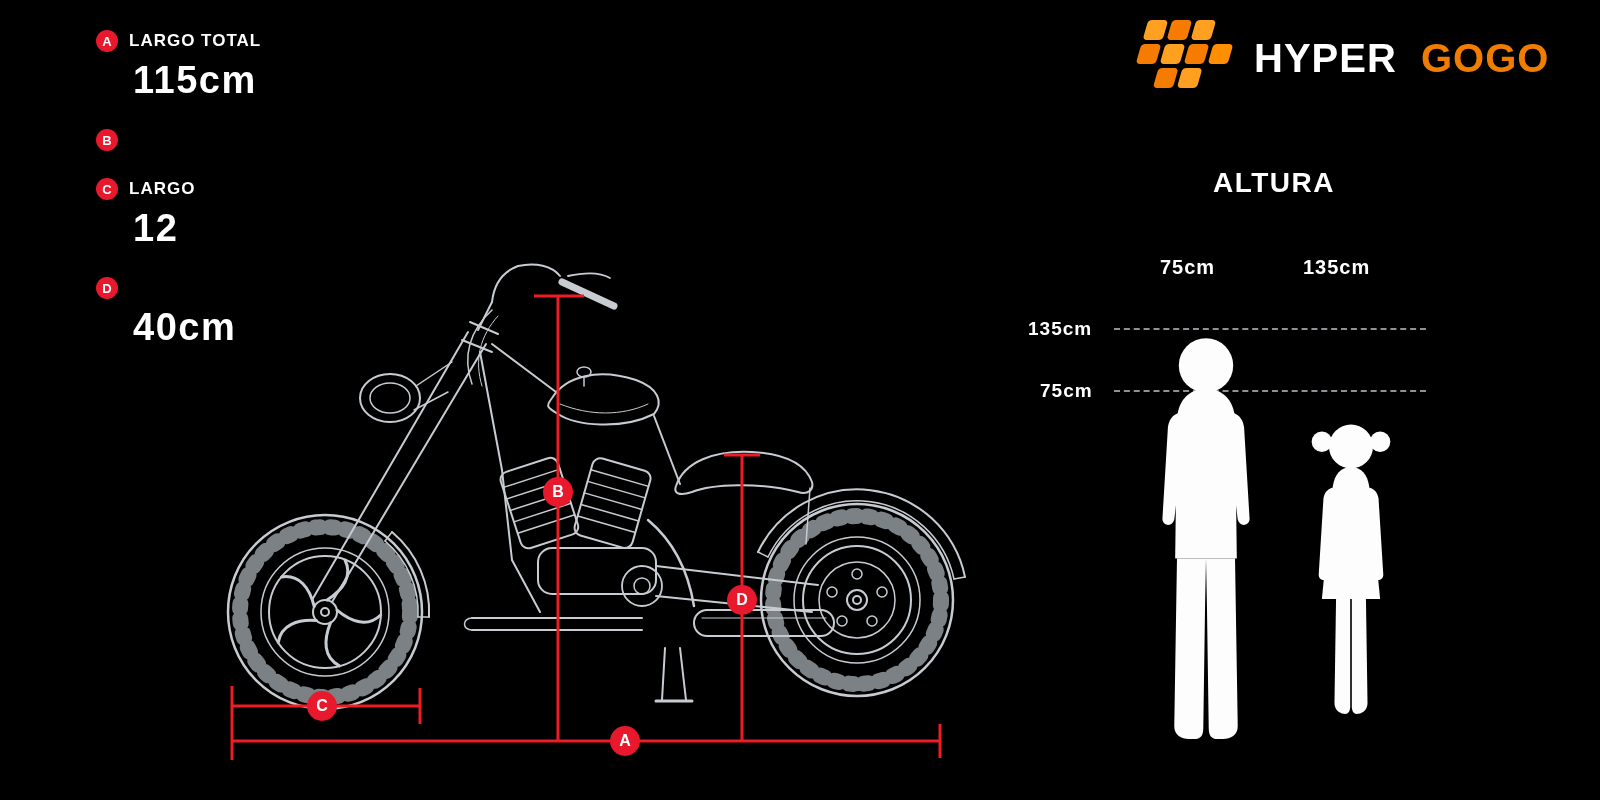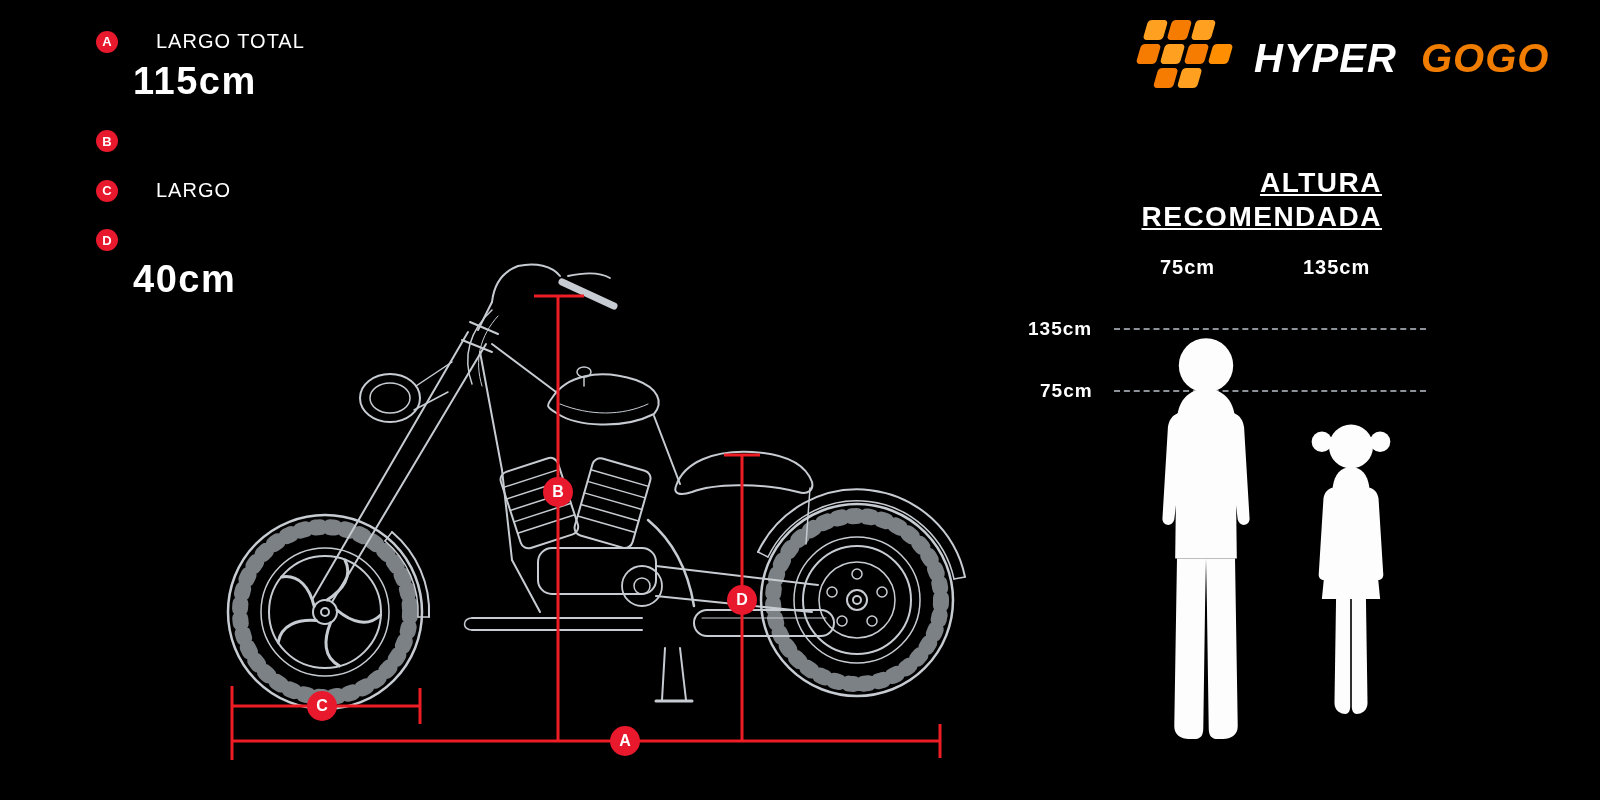--- a/index.html
+++ b/index.html
@@ -24,7 +24,7 @@
     display:flex; align-items:center; justify-content:center;
     flex:0 0 auto;
   }
-  .spec-label { font-size:20px; font-weight:normal; letter-spacing:1px;margin-left:27px; }
+  .spec-label { font-size:17px; font-weight:bold; letter-spacing:1px; }
   .spec-value { font-size:38px; font-weight:bold; letter-spacing:1.5px; margin:7px 0 0 37px; }
 
   

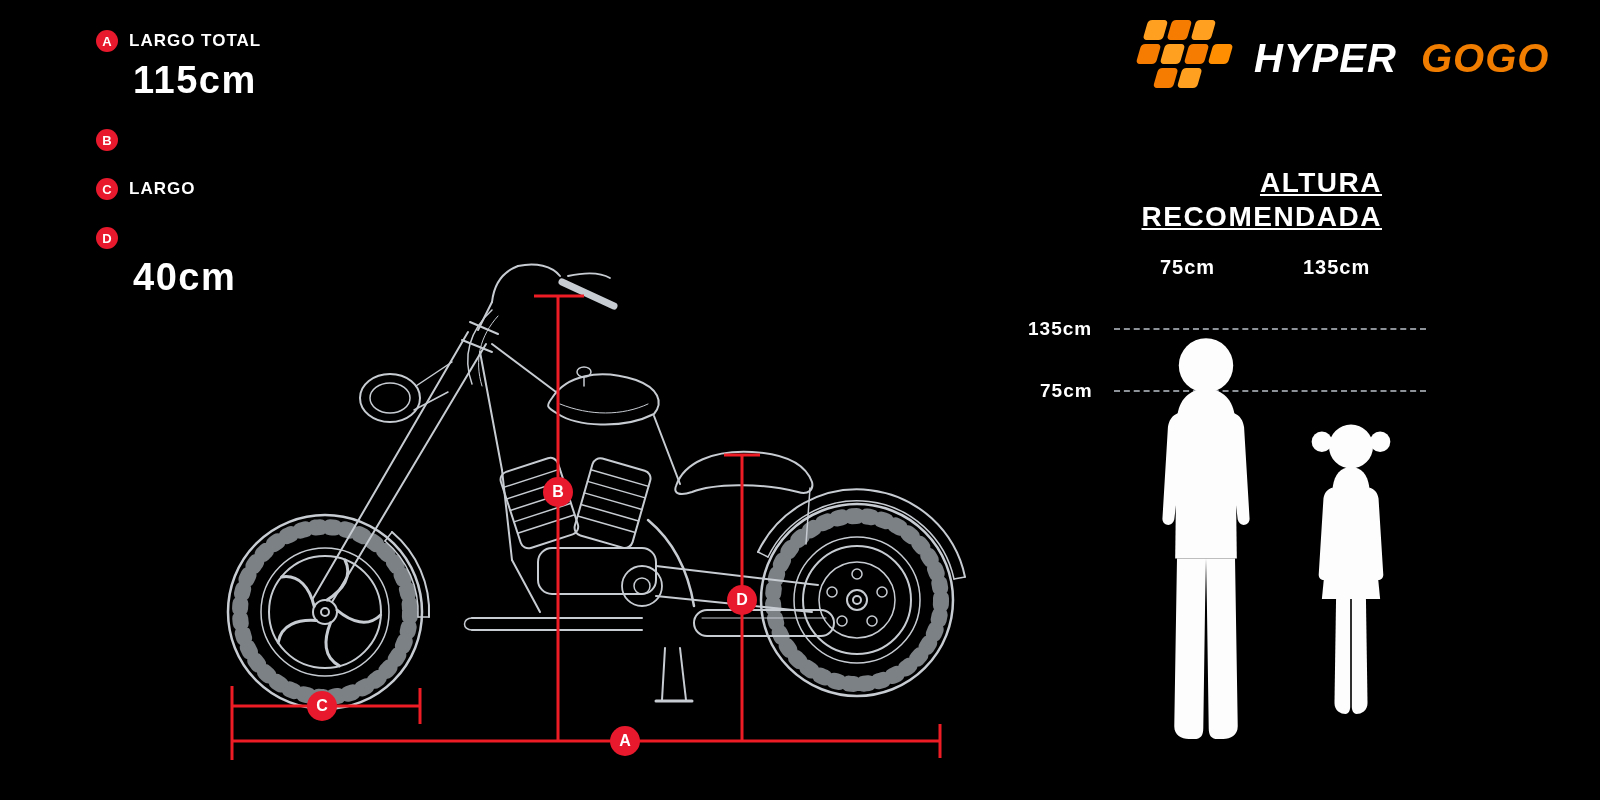--- a/index.html
+++ b/index.html
@@ -42,7 +42,7 @@
 
   
   .brand { position:absolute; left:1120px; top:14px; display:flex; align-items:center; gap:12px; z-index:6; }
-  .brand-text { font-style:italic; font-weight:bold; font-size:40px; letter-spacing:1px; white-space:nowrap; }
+  .brand-text { font-weight:bold; font-size:40px; letter-spacing:1px; white-space:nowrap; }
   .brand-hyper { color:#ffffff; }
   .brand-gogo  { color:#f07c00; margin-left:12px; }
 

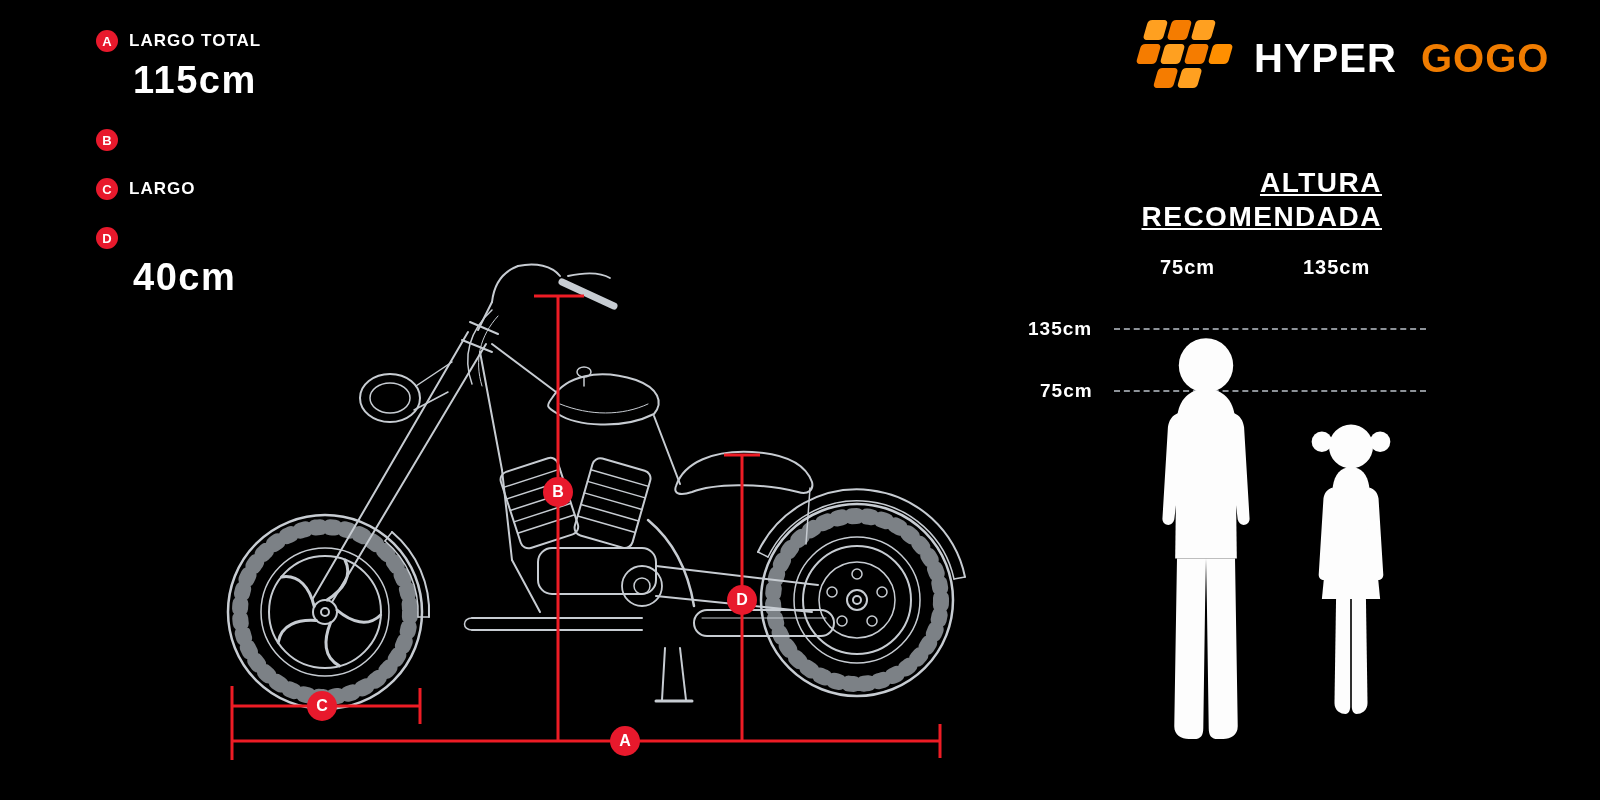--- a/index.html
+++ b/index.html
@@ -48,9 +48,9 @@
 
   
   .hc-title {
-    position:absolute; left:1058px; top:166px; width:324px;
-    text-align:right; font-size:28px; font-weight:bold;
-    letter-spacing:1.5px; line-height:1.2; z-index:6;text-decoration:underline;
+    position:absolute; left:1112px; top:166px; width:324px;
+    text-align:center; font-size:28px; font-weight:bold;
+    letter-spacing:1.5px; line-height:1.2; z-index:6;
   }
   .hc-range-min { position:absolute; left:1160px; top:256px; font-size:20px; font-weight:bold; letter-spacing:1px; z-index:6; }
   .hc-range-max { position:absolute; left:1303px; top:256px; font-size:20px; font-weight:bold; letter-spacing:1px; z-index:6; }

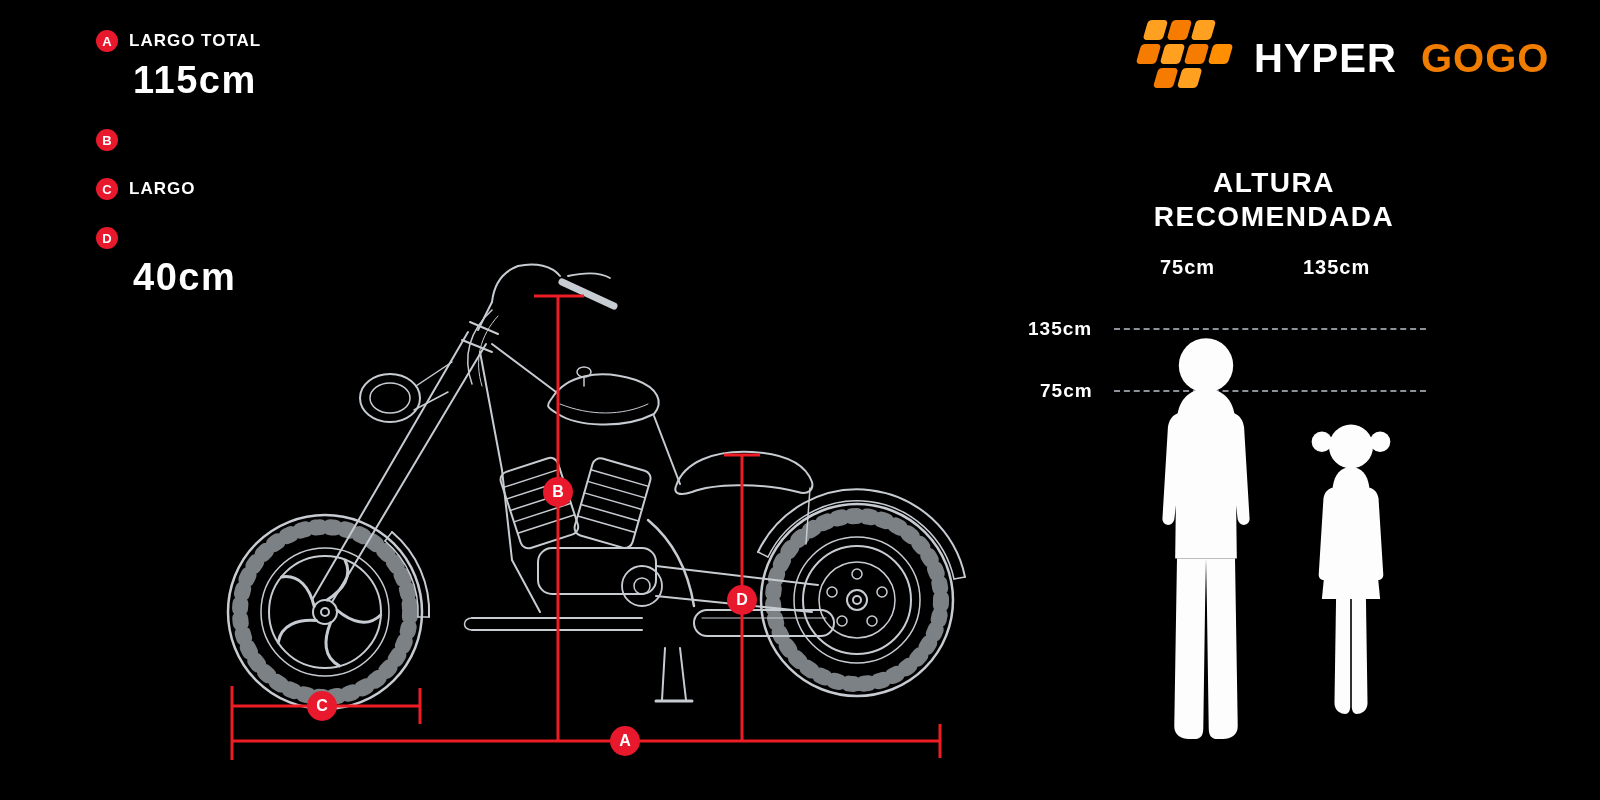--- a/index.html
+++ b/index.html
@@ -89,6 +89,7 @@
         <span class="badge">C</span>
         <span class="spec-label">LARGO</span>
       </div>
+      <div class="spec-value">12</div>
     </div>
     <div class="spec">
       <div class="spec-head">

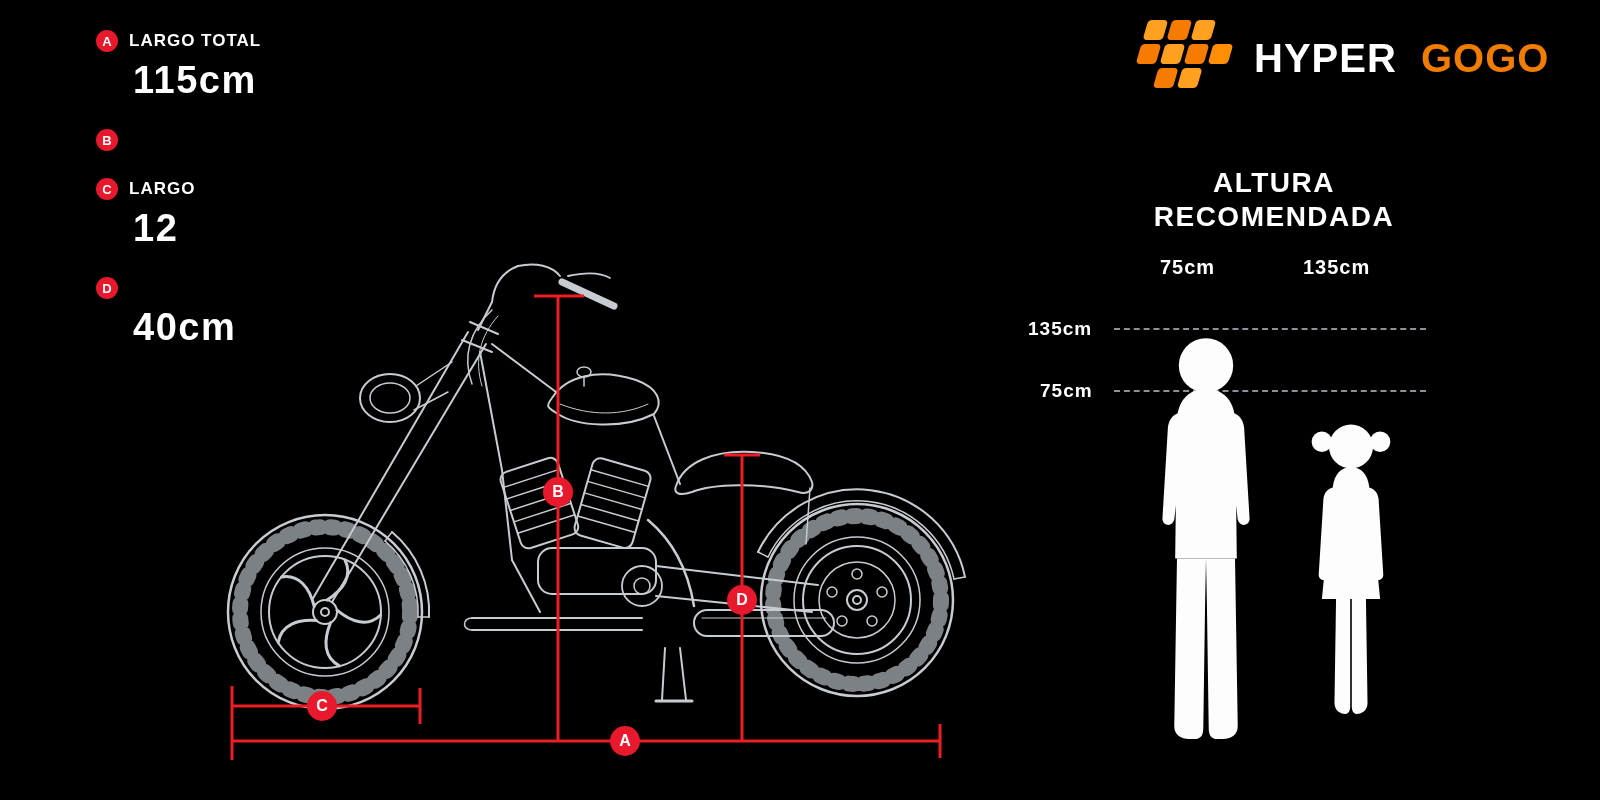--- a/index.html
+++ b/index.html
@@ -278,7 +278,6 @@
 
   <div class="hc-title">
     <div>ALTURA</div>
-    <div>RECOMENDADA</div>
   </div>
 
   <span class="hc-range-min">75cm</span>

